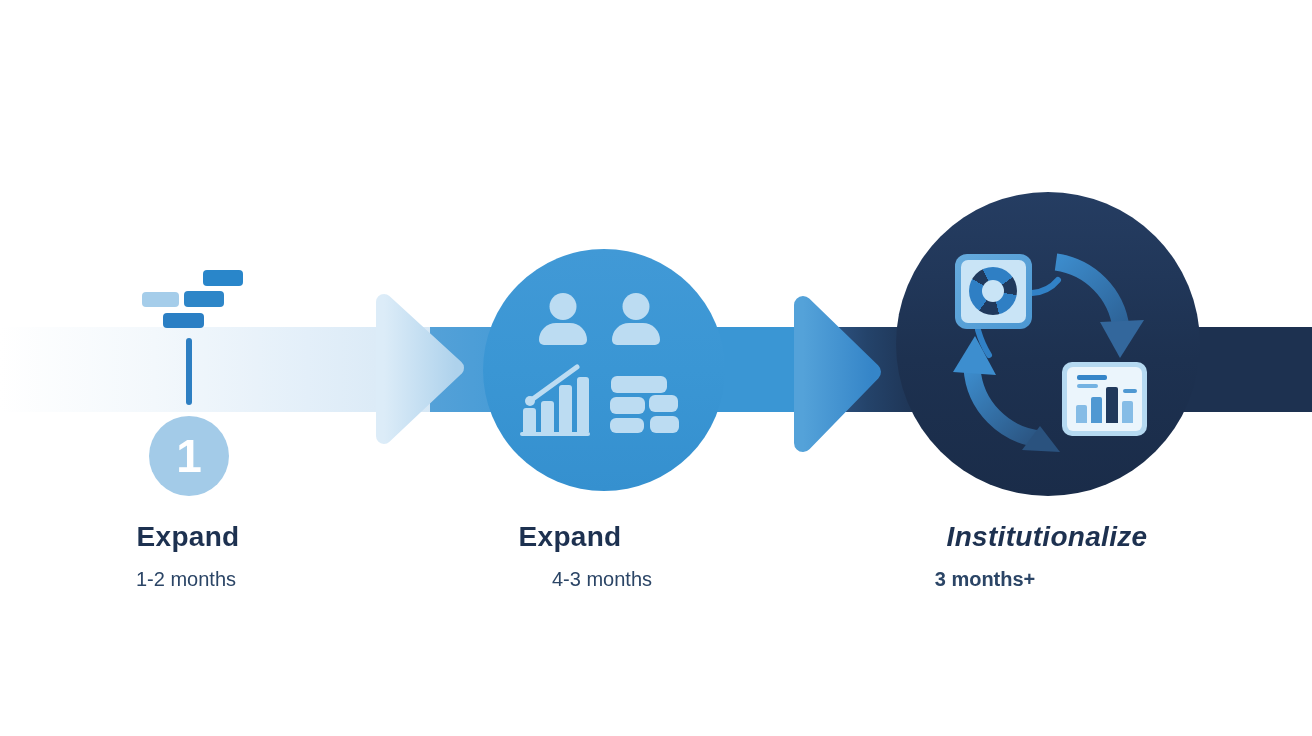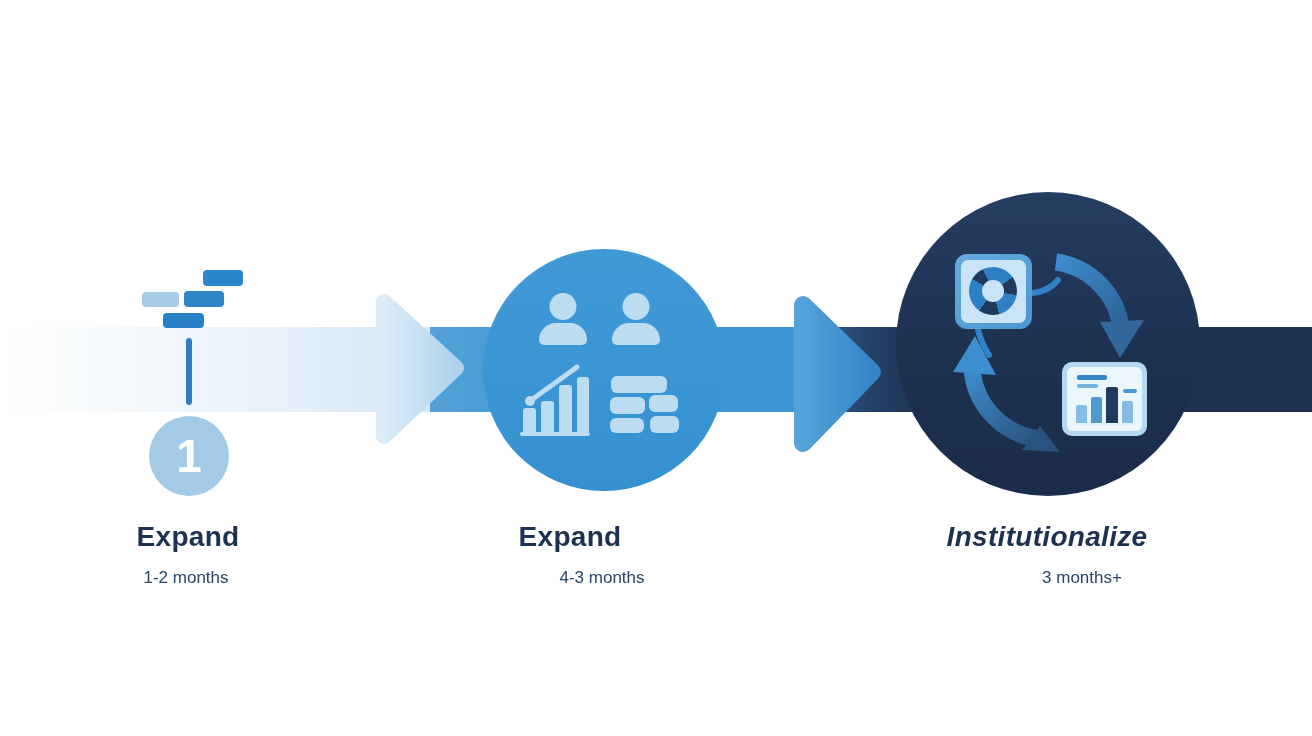--- a/index.html
+++ b/index.html
@@ -100,7 +100,7 @@
   }
   .stage-duration {
     position: absolute; top: 568px; transform: translateX(-50%);
-    font-size: 17px; font-weight: 400; color: #2b4566; white-space: nowrap;
+    font-size: 20px; font-weight: 400; color: #2b4566; white-space: nowrap;
   }
 
   svg.overlay { position: absolute; left: 0; top: 0; width: 1312px; height: 736px; }

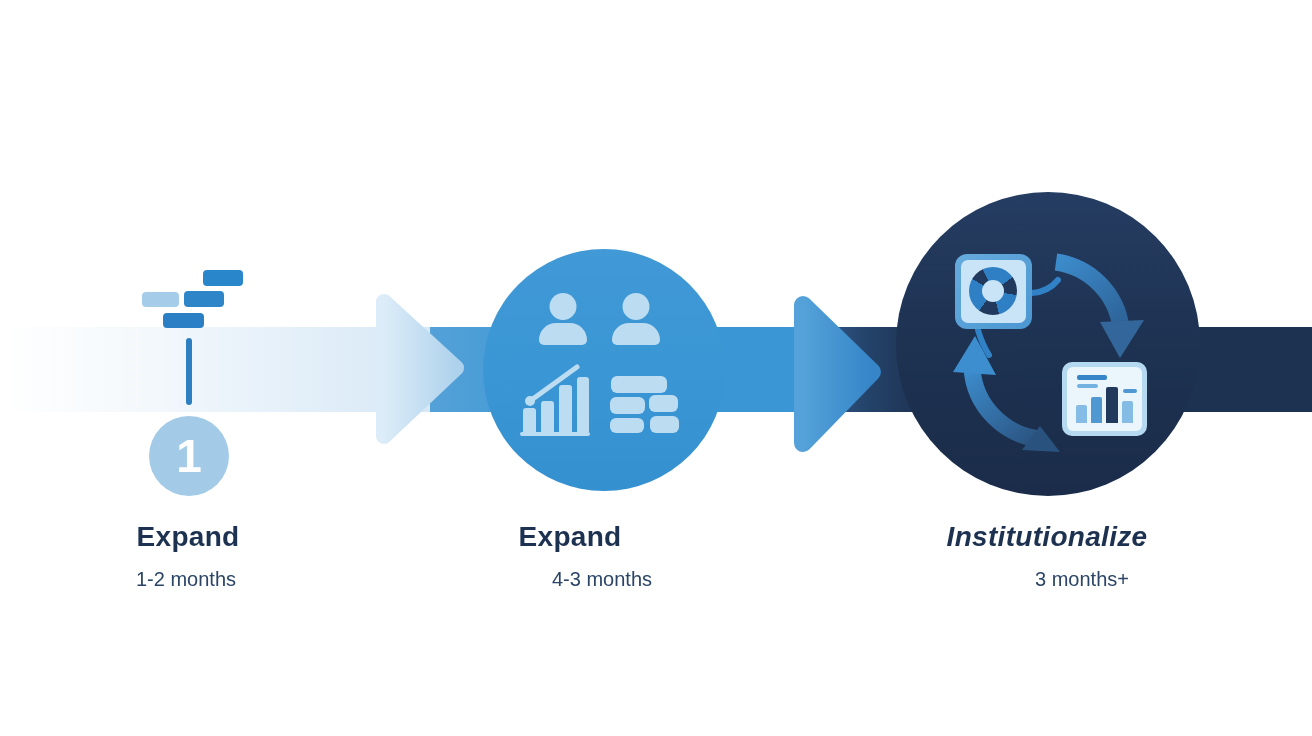--- a/index.html
+++ b/index.html
@@ -222,7 +222,7 @@
   <div class="stage-duration" style="left:602px;">4-3 months</div>
 
   <div class="stage-label" style="left:1047px;font-style:italic;">Institutionalize</div>
-  <div class="stage-duration" style="left:1082px;">3 months+</div>
+  <div class="stage-duration" style="left:985px;font-weight:bold;">3 months+</div>
 
 </div>
 

